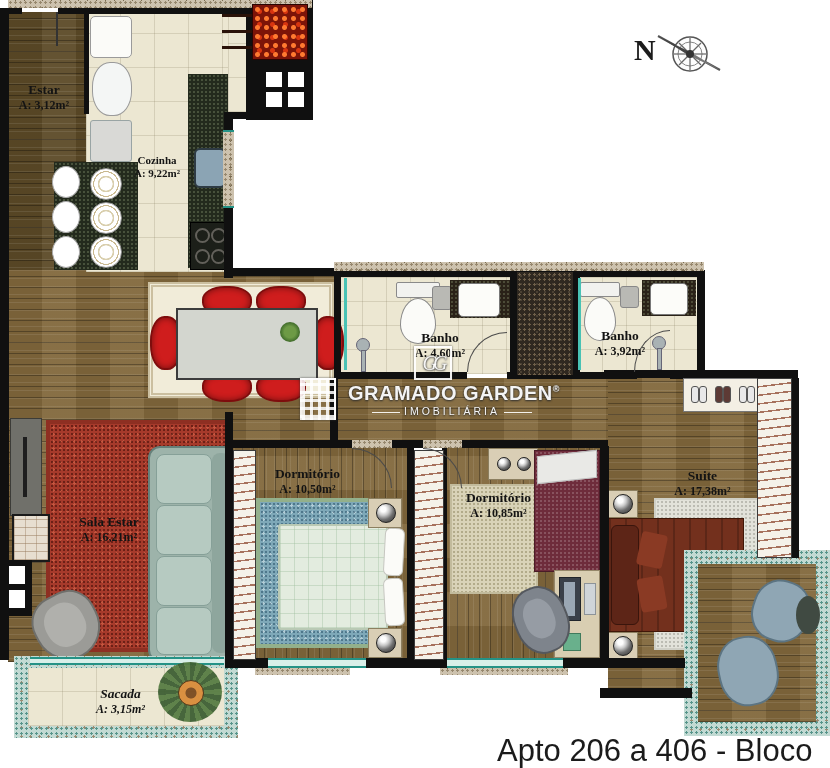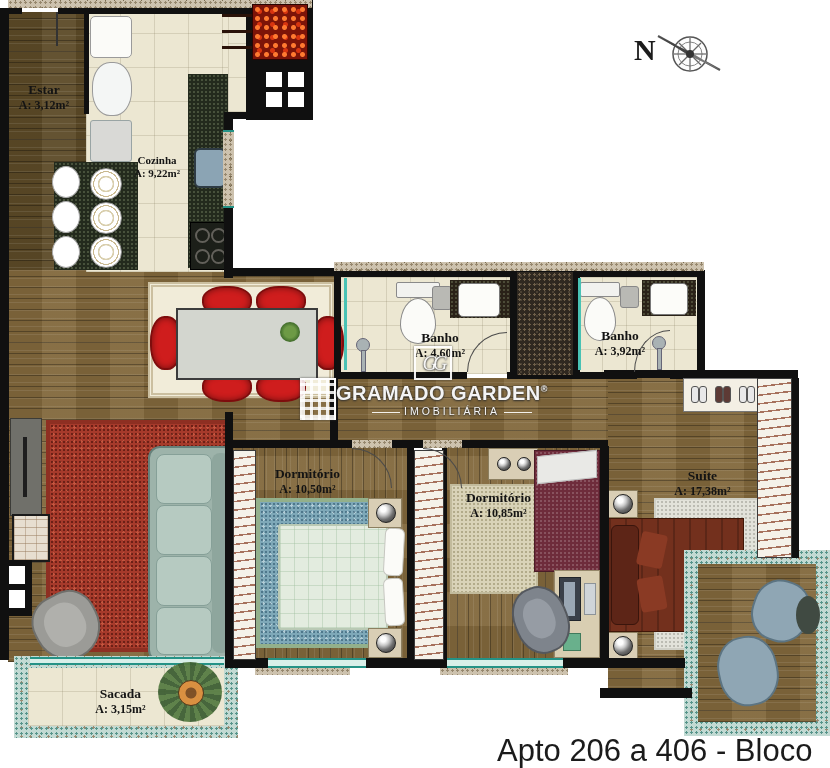--- a/index.html
+++ b/index.html
@@ -323,7 +323,7 @@
   <div id="watermark" style="left:292px;top:344px;width:280px;height:84px;">
     <div class="abs" style="left:8px;top:34px;width:32px;height:38px;border:2px solid rgba(255,255,255,.9);box-shadow:0 0 2px rgba(50,50,50,.8);background-image:repeating-linear-gradient(0deg,rgba(255,255,255,.85) 0 3px,transparent 3px 8px),repeating-linear-gradient(90deg,rgba(255,255,255,.85) 0 3px,transparent 3px 8px);"></div>
     <div class="abs wm-text" style="left:122px;top:2px;width:34px;height:30px;border:2px solid rgba(255,255,255,.92);box-shadow:0 0 2px rgba(50,50,50,.8);font-family:'Liberation Serif',serif;font-style:italic;font-size:20px;text-align:center;line-height:30px;letter-spacing:-4px;">GG</div>
-    <div class="abs wm-text" style="left:44px;top:38px;width:236px;font-size:20px;font-weight:bold;letter-spacing:.5px;white-space:nowrap;">
+    <div class="abs wm-text" style="left:56px;top:38px;width:236px;font-size:20px;font-weight:bold;letter-spacing:.5px;white-space:nowrap;">
       <span>GRAMADO GARDEN</span><sup style="font-size:9px;">®</sup>
     </div>
     <div class="abs wm-text" style="left:60px;top:61px;width:200px;font-size:10.5px;letter-spacing:3px;text-align:center;">

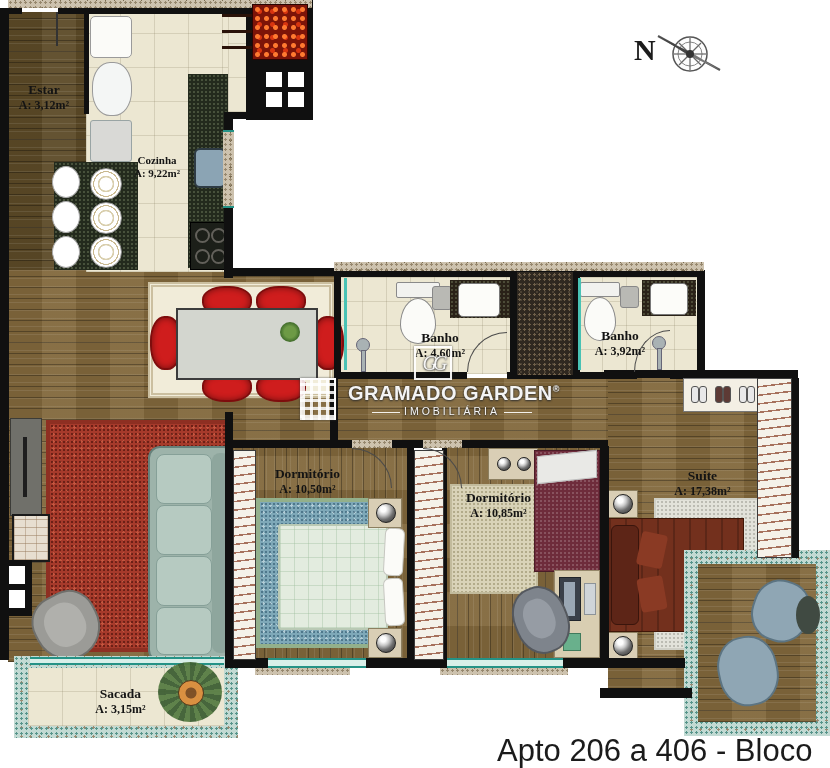--- a/index.html
+++ b/index.html
@@ -315,6 +315,10 @@
     <div class="rl-name">Suite</div>
     <div class="rl-area">A: 17,38m²</div>
   </div>
+  <div class="room-label" style="left:44px;top:514px;width:130px;">
+    <div class="rl-name">Sala Estar</div>
+    <div class="rl-area">A: 16,21m²</div>
+  </div>
   <div class="room-label" style="left:58px;top:686px;width:125px;">
     <div class="rl-name">Sacada</div>
     <div class="rl-area">A: 3,15m²</div>

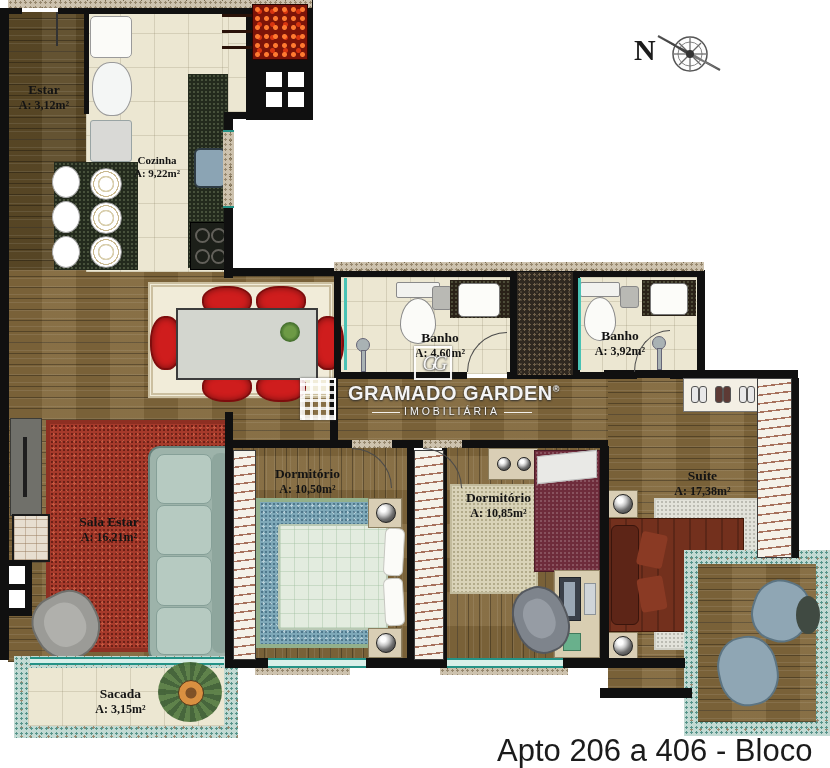--- a/index.html
+++ b/index.html
@@ -319,7 +319,7 @@
     <div class="rl-name">Sala Estar</div>
     <div class="rl-area">A: 16,21m²</div>
   </div>
-  <div class="room-label" style="left:58px;top:686px;width:125px;">
+  <div class="room-label" style="left:58px;top:686px;width:125px;font-style:italic;">
     <div class="rl-name">Sacada</div>
     <div class="rl-area">A: 3,15m²</div>
   </div>

